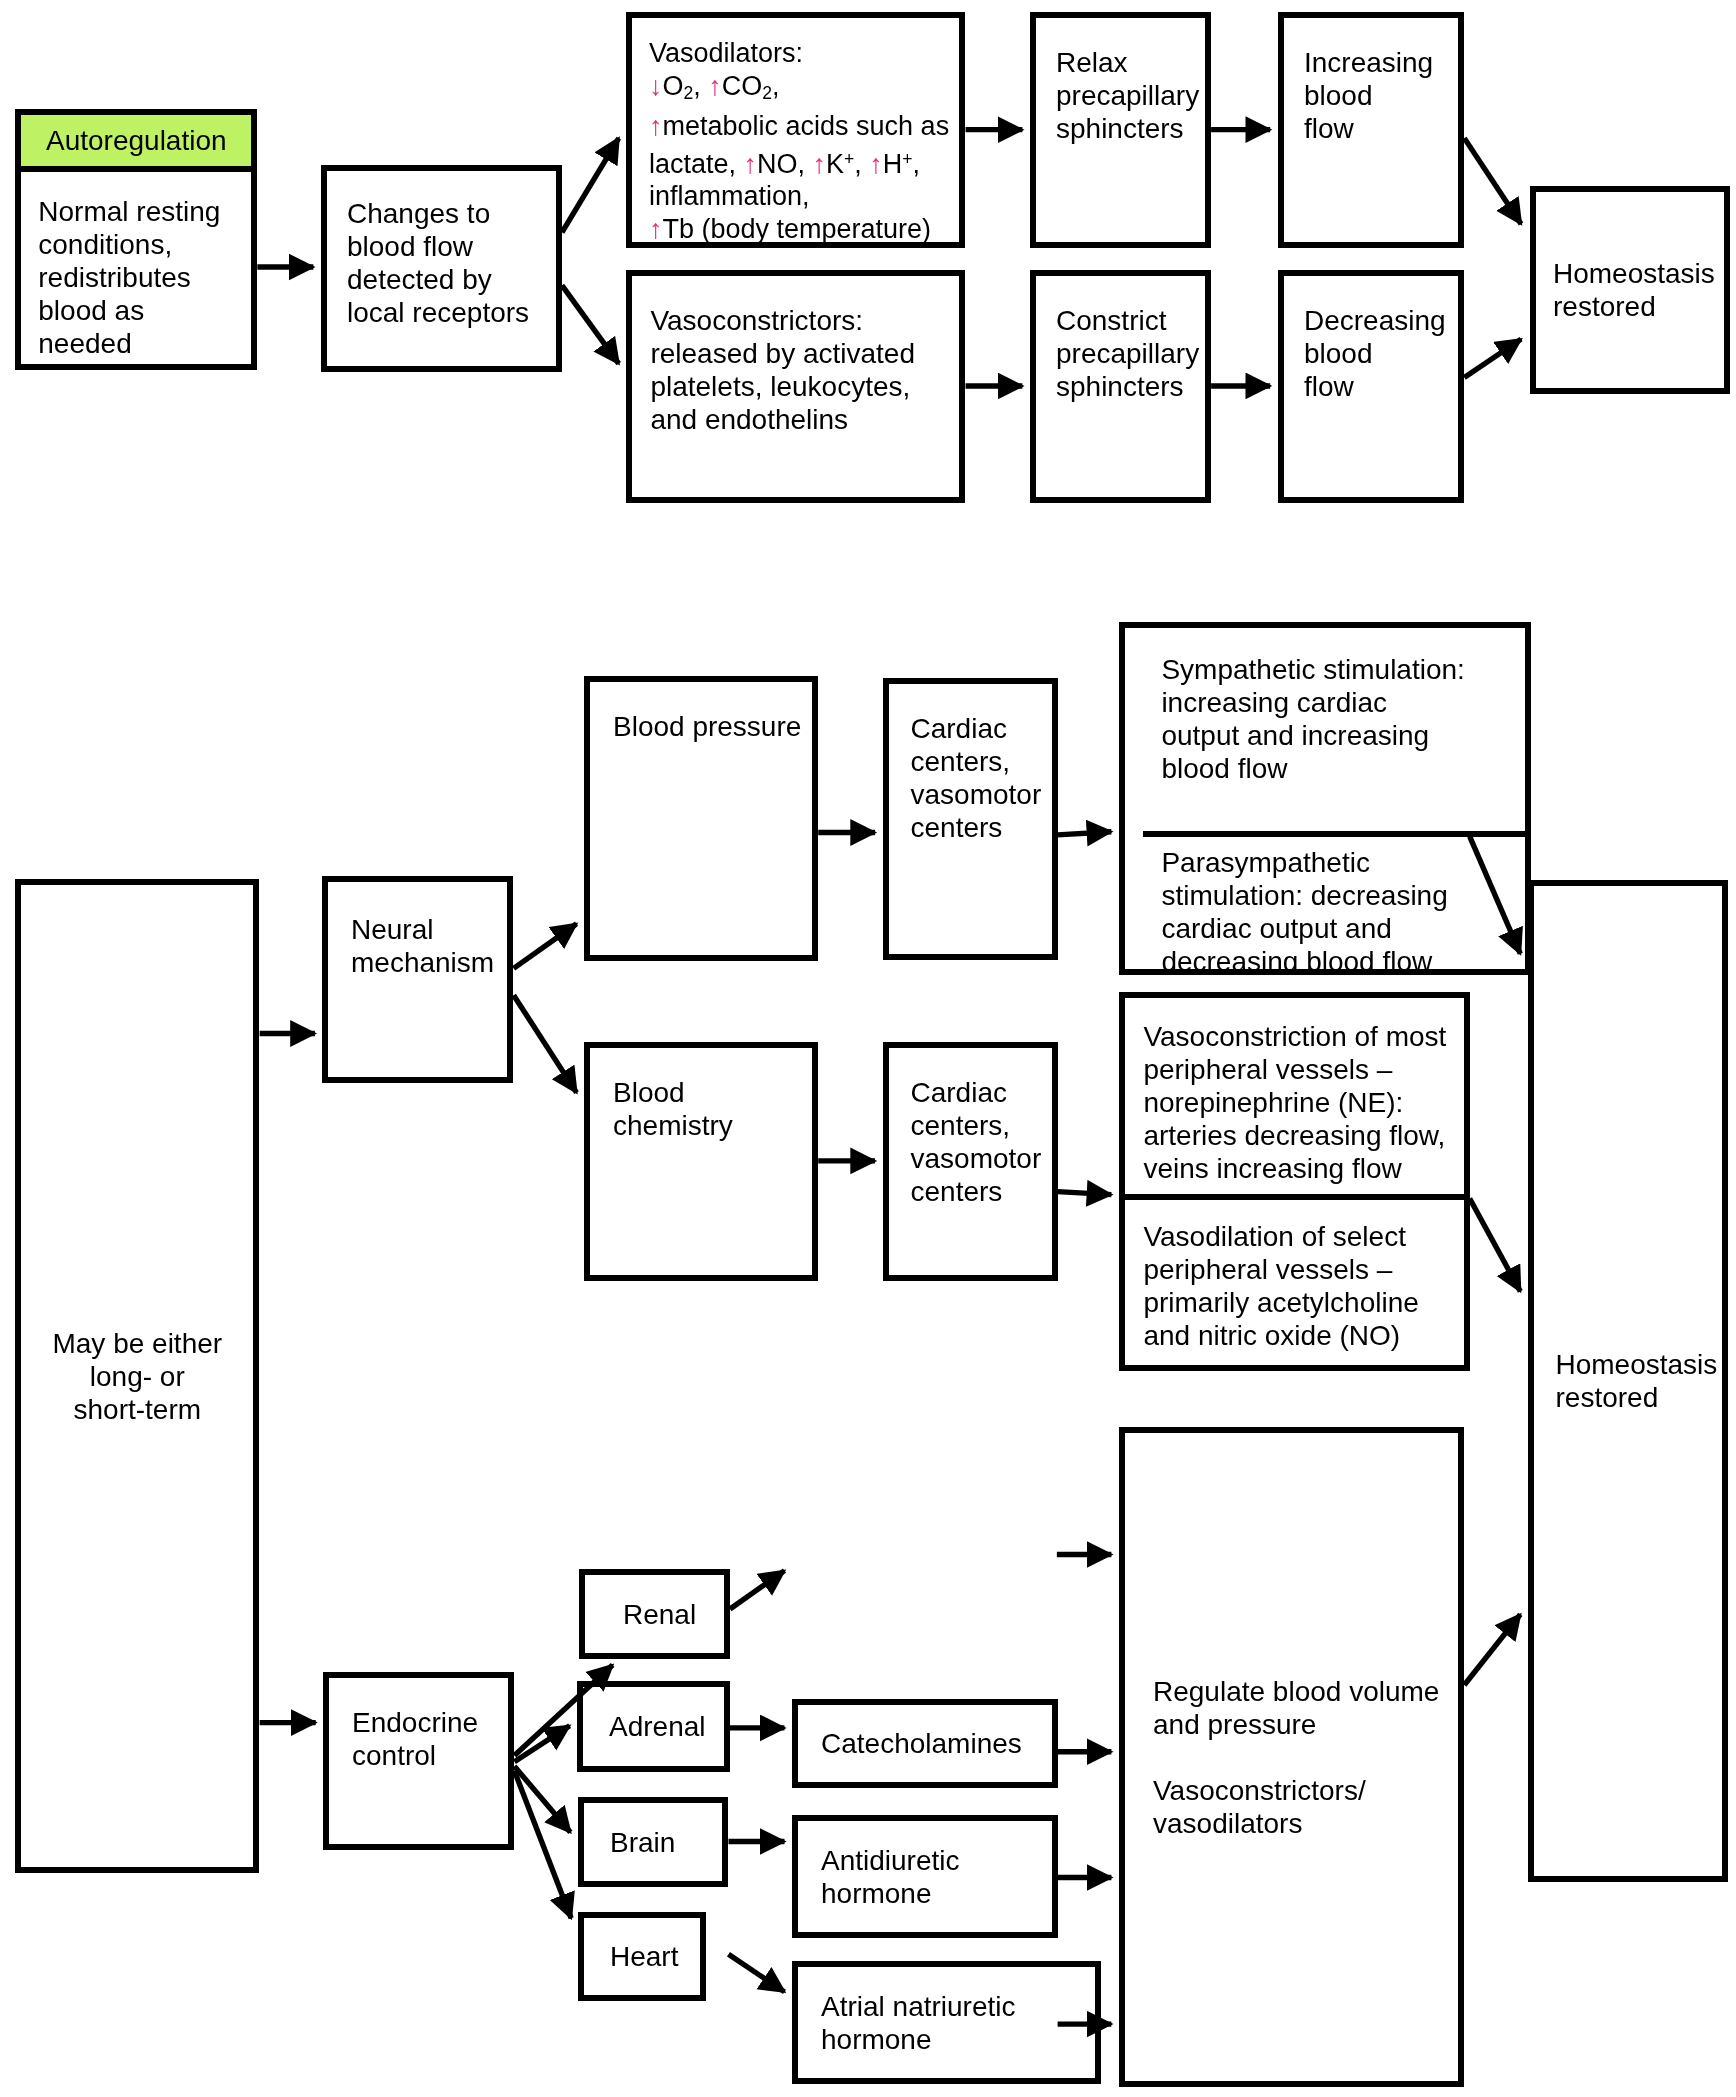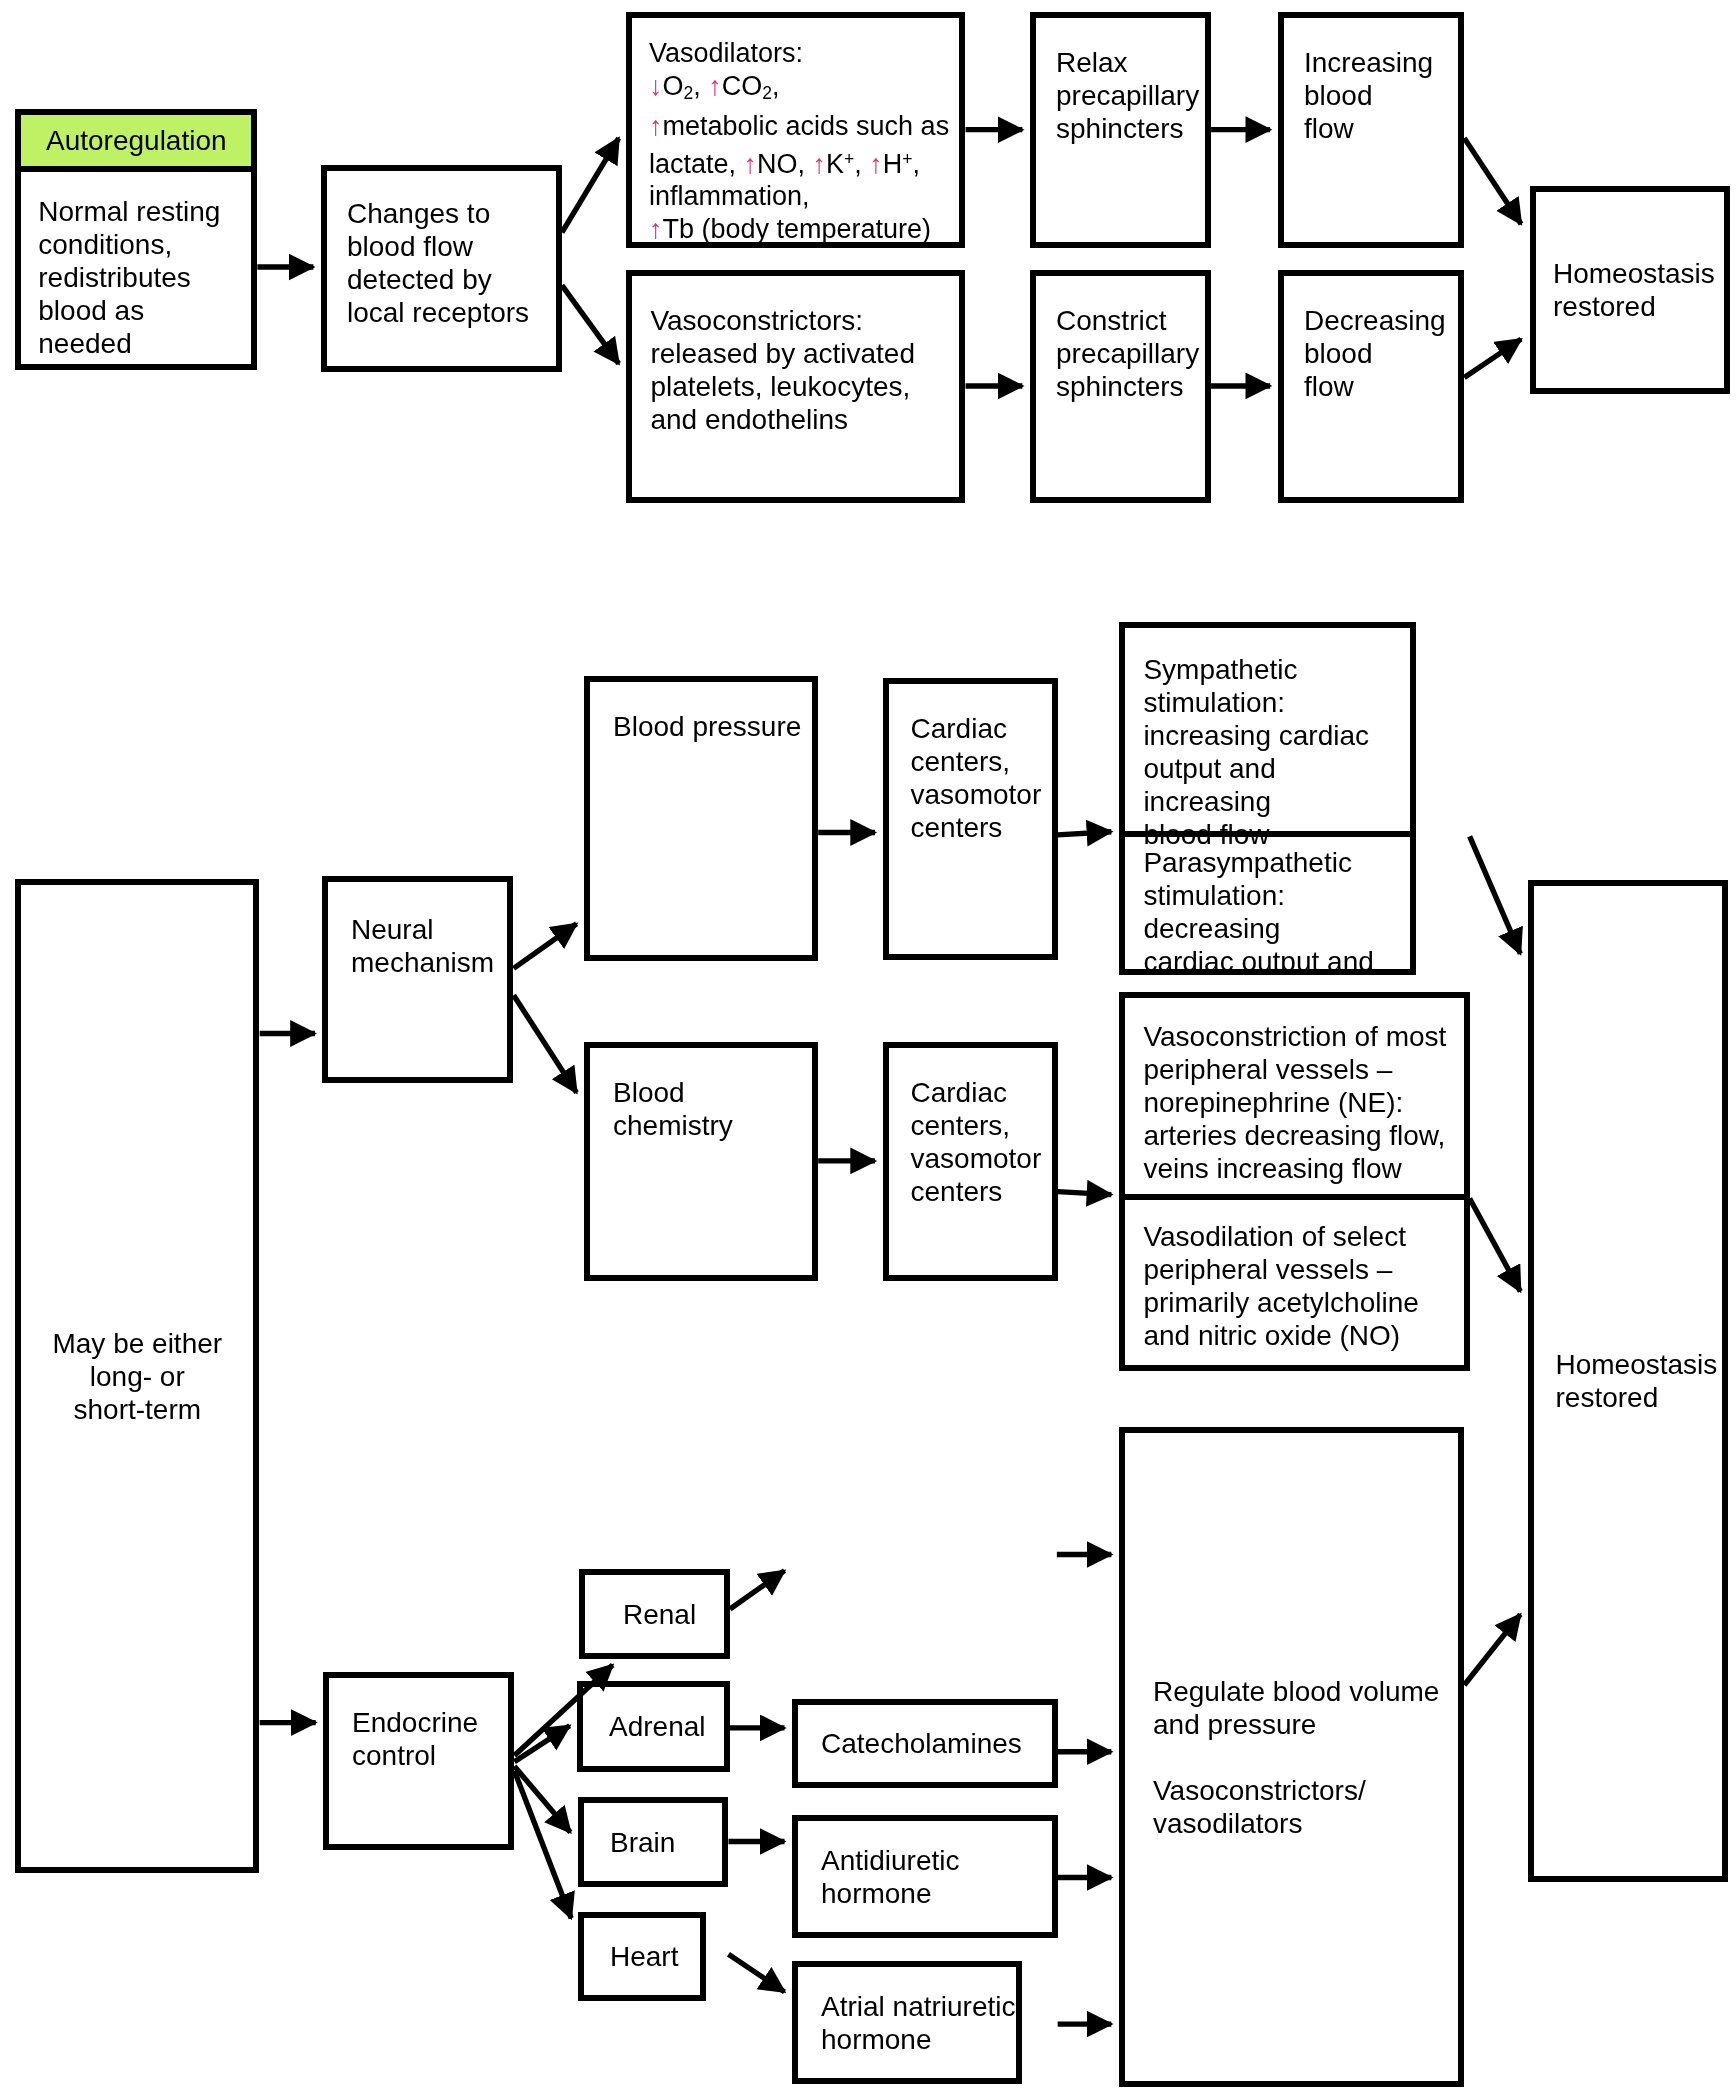--- a/index.html
+++ b/index.html
@@ -120,7 +120,7 @@
       <div>centers</div>
     </div>
 
-  <div class="box nopad" style="left:1119px;top:622px;width:297px;height:353px;display:flex;flex-direction:column;">
+  <div class="box nopad" style="left:1119px;top:622px;width:412px;height:353px;display:flex;flex-direction:column;padding-left:18px;">
     <div class="cell" style="height:203px;flex:0 0 auto;padding:24.6px 7.7px 0 18.4px;line-height:33px;">
         <div>Sympathetic stimulation:</div>
         <div>increasing cardiac</div>

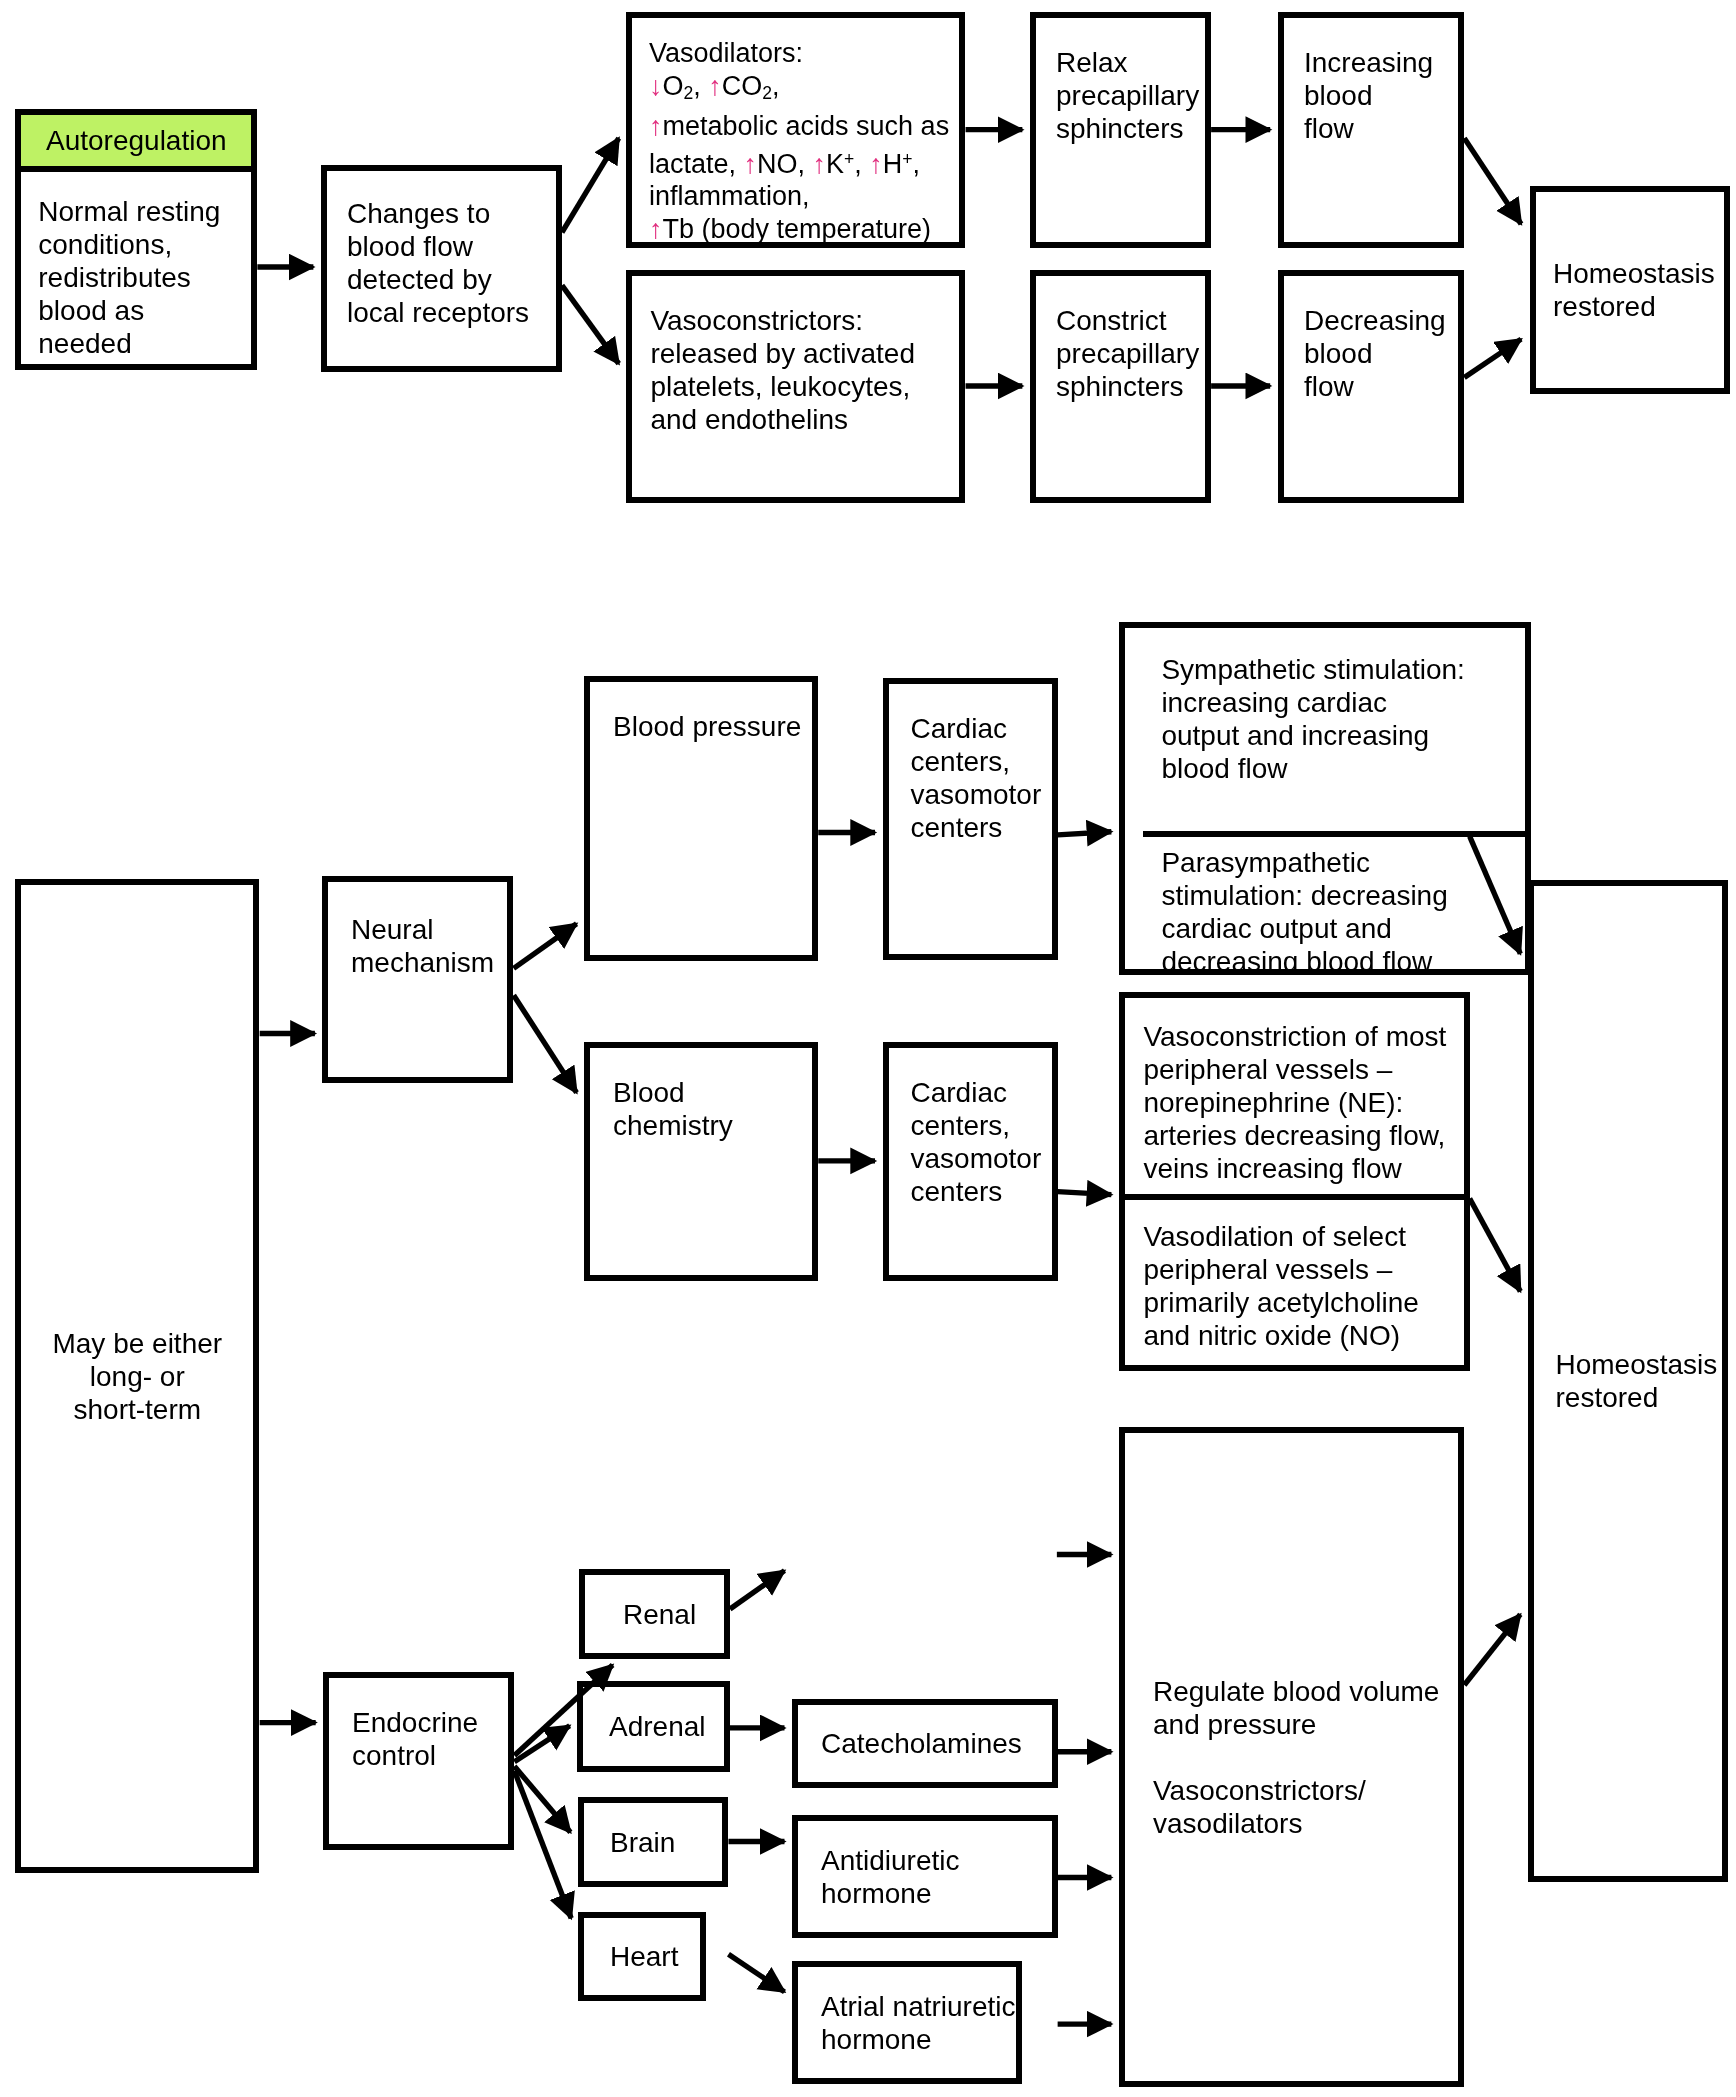--- a/index.html
+++ b/index.html
@@ -198,7 +198,7 @@
       <div>hormone</div>
     </div>
 
-  <div class="box vcenter" style="left:792px;top:1961px;width:230px;height:123px;padding-left:23px;justify-content:center;">
+  <div class="box vcenter" style="left:792px;top:1961px;width:309px;height:123px;padding-left:23px;justify-content:center;">
       <div>Atrial natriuretic</div>
       <div>hormone</div>
     </div>

